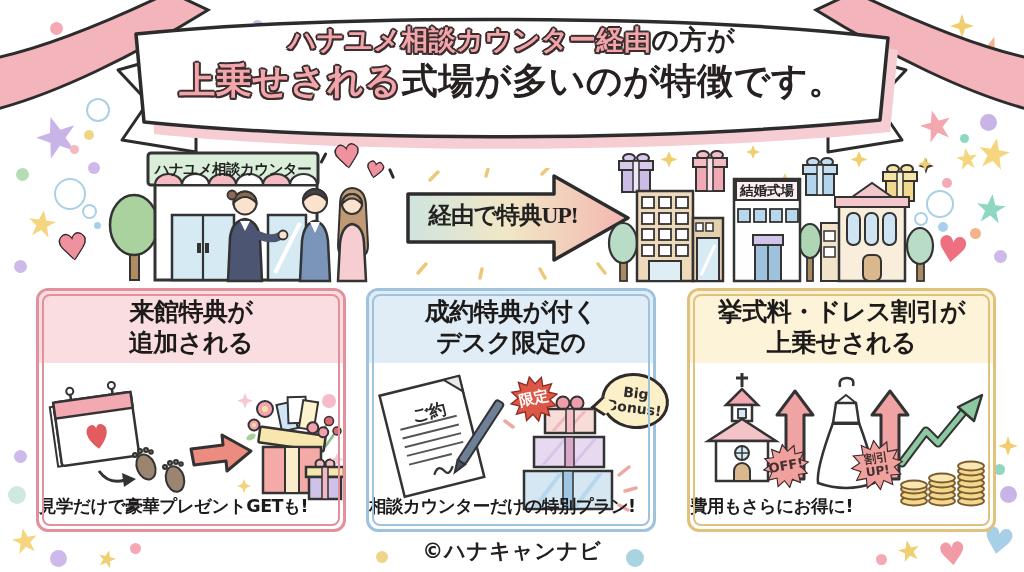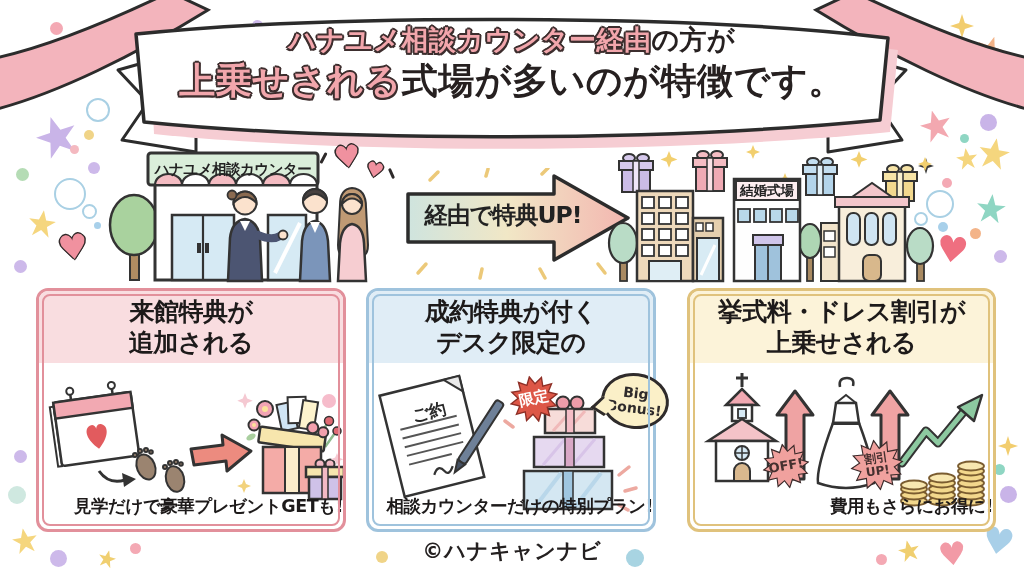--- a/index.html
+++ b/index.html
@@ -23,7 +23,7 @@
       1.5px 1.5px 0 #3d2e2e,-1.5px 1.5px 0 #3d2e2e,1.5px -1.5px 0 #3d2e2e,-1.5px -1.5px 0 #3d2e2e;}
   .bk{color:#262020;}
   
-  .overlay-label{position:absolute;font-weight:bold;color:#222;text-align:center;}
+  .overlay-label{position:absolute;font-weight:bold;color:#222;text-align:center;font-family:Liberation Serif, serif;}
   .counter-sign{left:148px;top:153px;width:170px;height:32px;line-height:32px;font-size:14.5px;letter-spacing:-.5px;}
   .venue-sign{left:735px;top:181px;width:64px;height:19px;line-height:19px;font-size:13.5px;}
   .arrow-label{left:408px;top:199px;width:190px;font-size:23.5px;letter-spacing:-1px;}

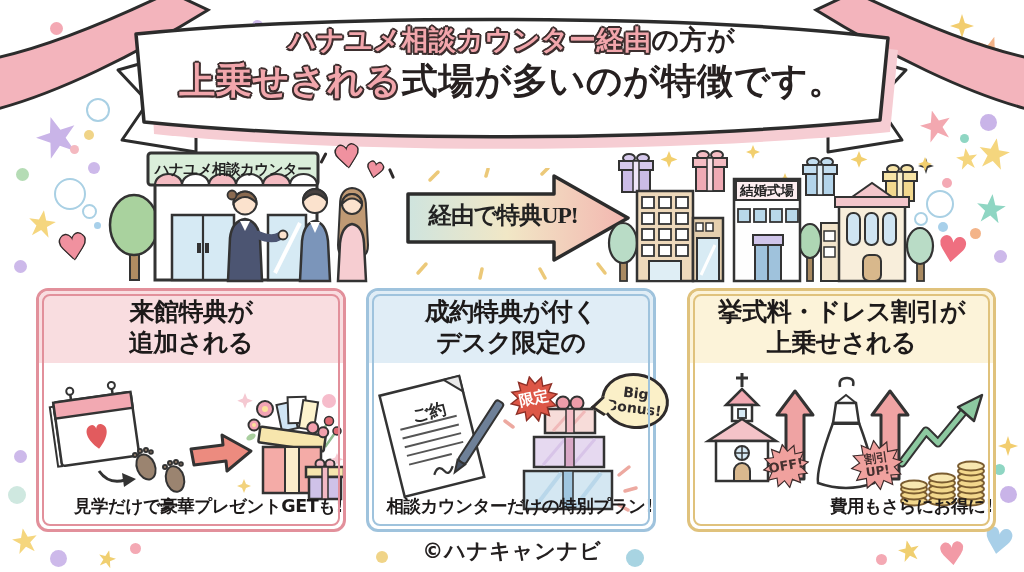--- a/index.html
+++ b/index.html
@@ -39,7 +39,7 @@
     font-weight:bold;font-size:25px;line-height:1.26;color:#1d1a1a;letter-spacing:-.5px;}
   .card1 .card-header{background:#f9dde0;} .card2 .card-header{background:#e0edf6;} .card3 .card-header{background:#fcf3d9;}
   .card-art{position:absolute;left:0;top:76px;}
-  .card-caption{position:absolute;bottom:11px;left:0;width:100%;text-align:right;font-weight:bold;font-size:17.5px;color:#1d1a1a;letter-spacing:-.5px;}
+  .card-caption{position:absolute;bottom:11px;left:0;width:100%;text-align:left;font-weight:bold;font-size:17.5px;color:#1d1a1a;letter-spacing:-.5px;}
   
   .star12{clip-path:polygon(50% 0%,58.8% 17.2%,75% 6.7%,74% 26%,93.3% 25%,82.8% 41.2%,100% 50%,82.8% 58.8%,93.3% 75%,74% 74%,75% 93.3%,58.8% 82.8%,50% 100%,41.2% 82.8%,25% 93.3%,26% 74%,6.7% 75%,17.2% 58.8%,0% 50%,17.2% 41.2%,6.7% 25%,26% 26%,25% 6.7%,41.2% 17.2%);}
   .burst{position:absolute;display:flex;align-items:center;justify-content:center;text-align:center;font-weight:bold;line-height:1.05;}

